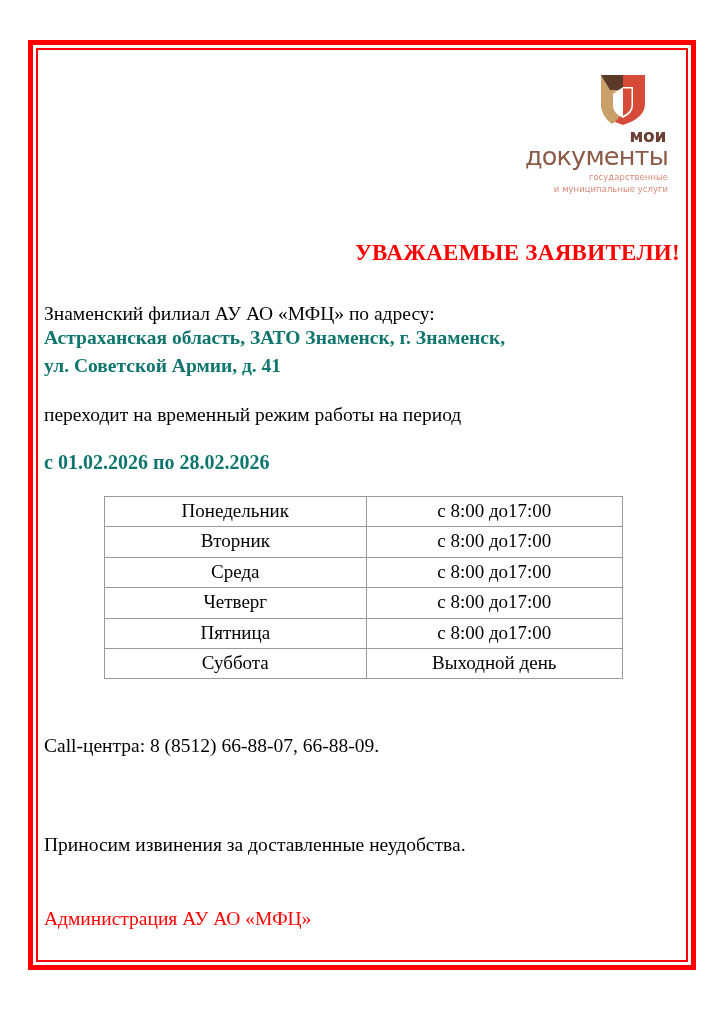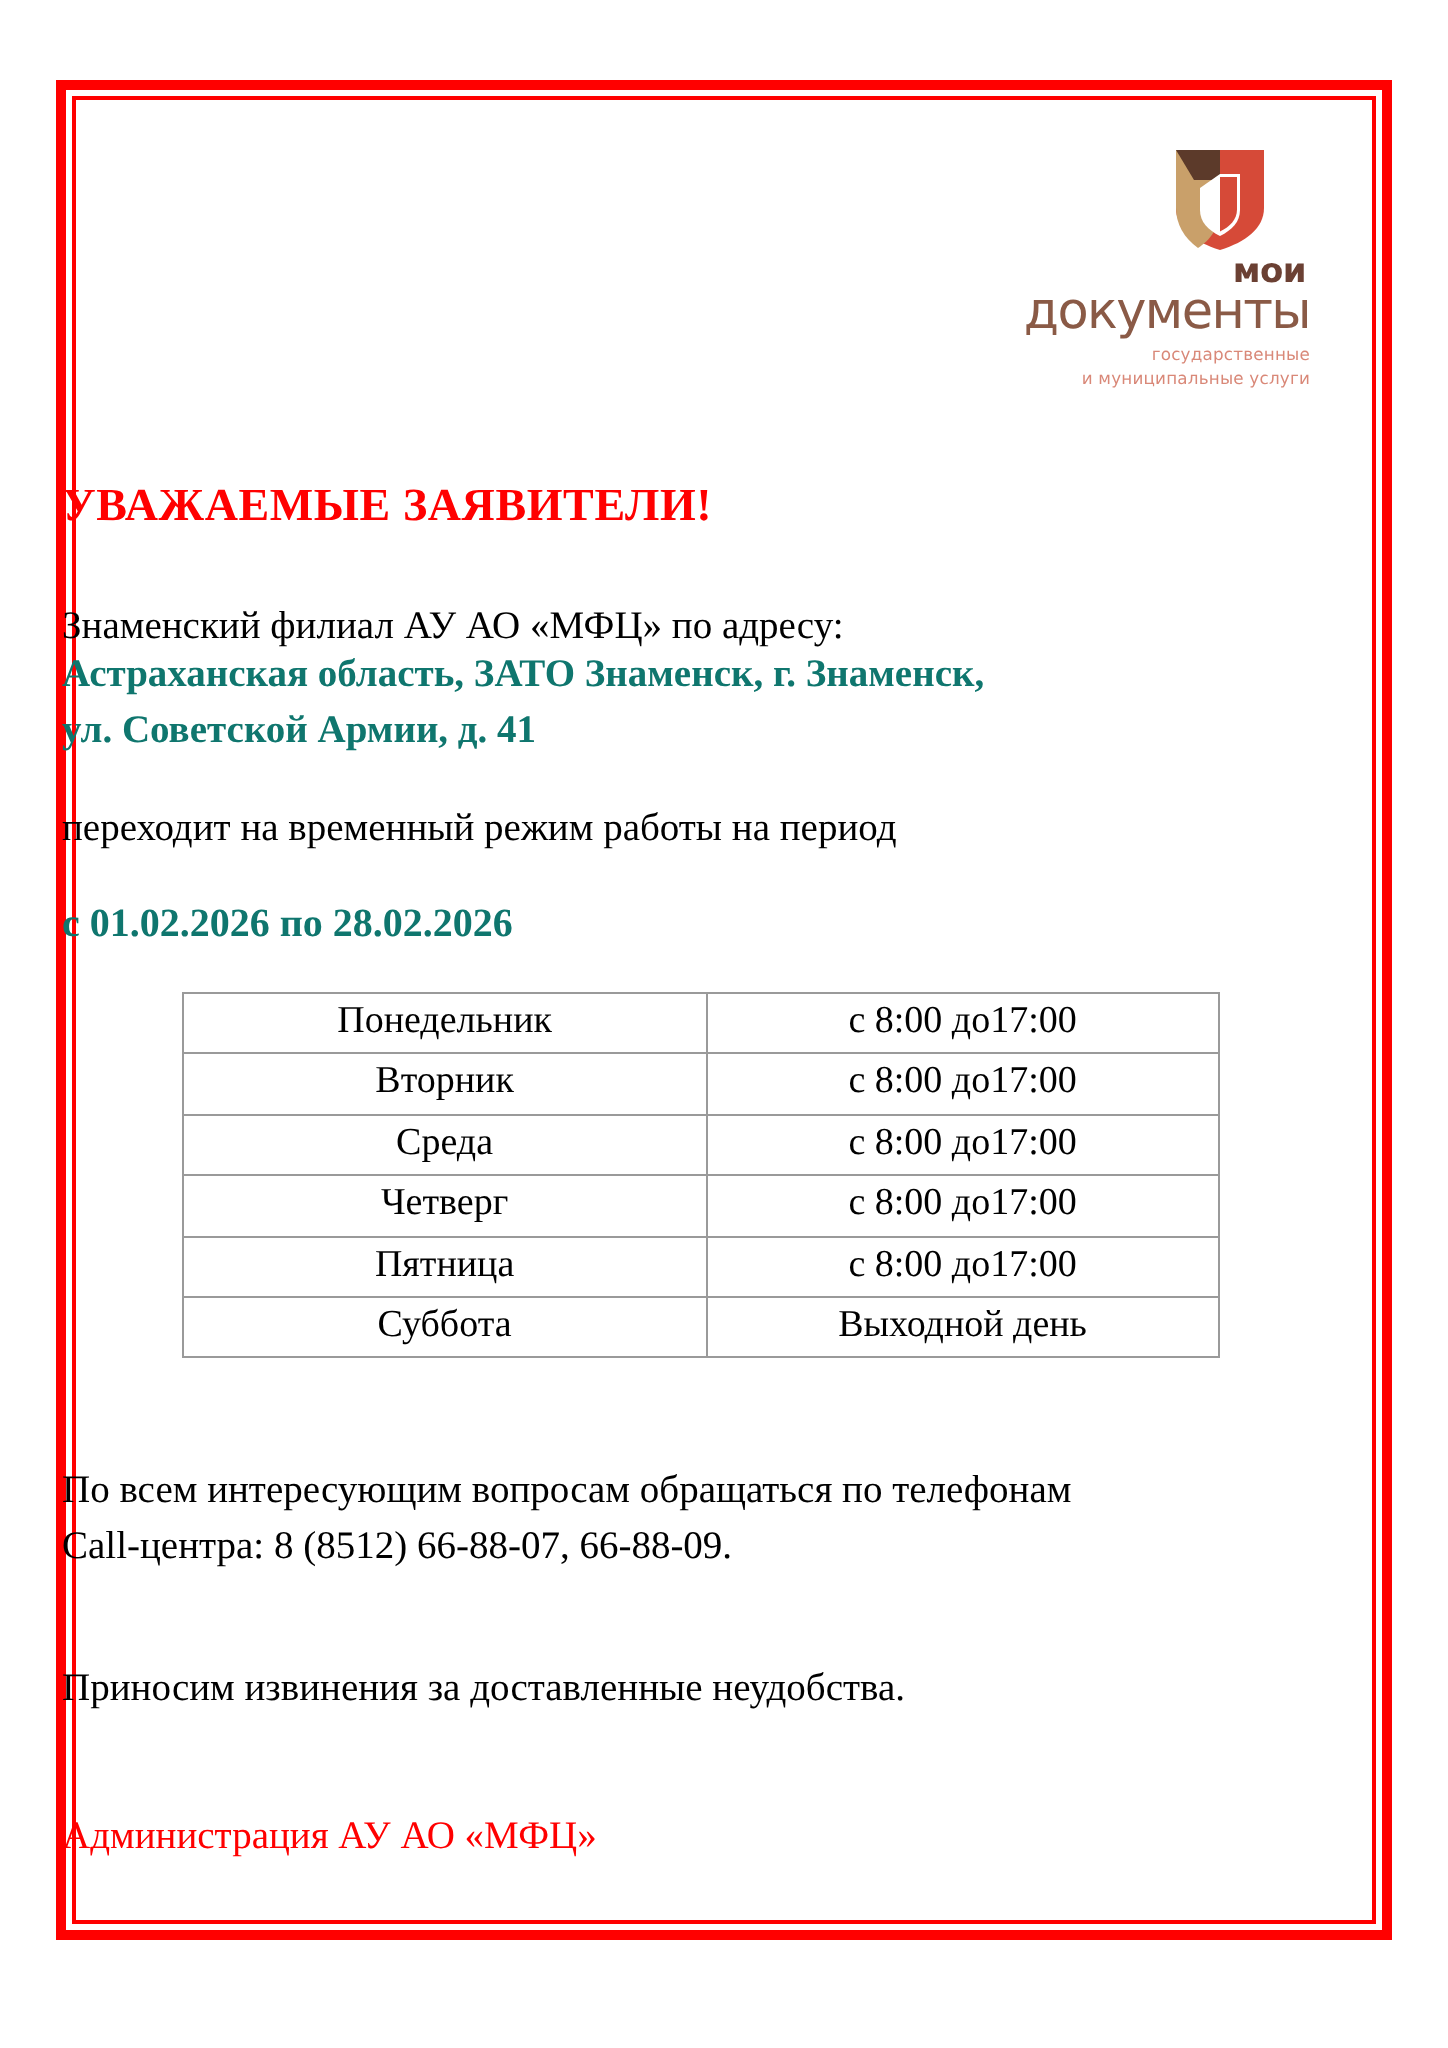--- a/index.html
+++ b/index.html
@@ -40,7 +40,7 @@
   
   .sheet {
     position: absolute;
-    left: 31px;
+    left: 44px;
     top: 56px;
     width: 636px;
     height: 898px;

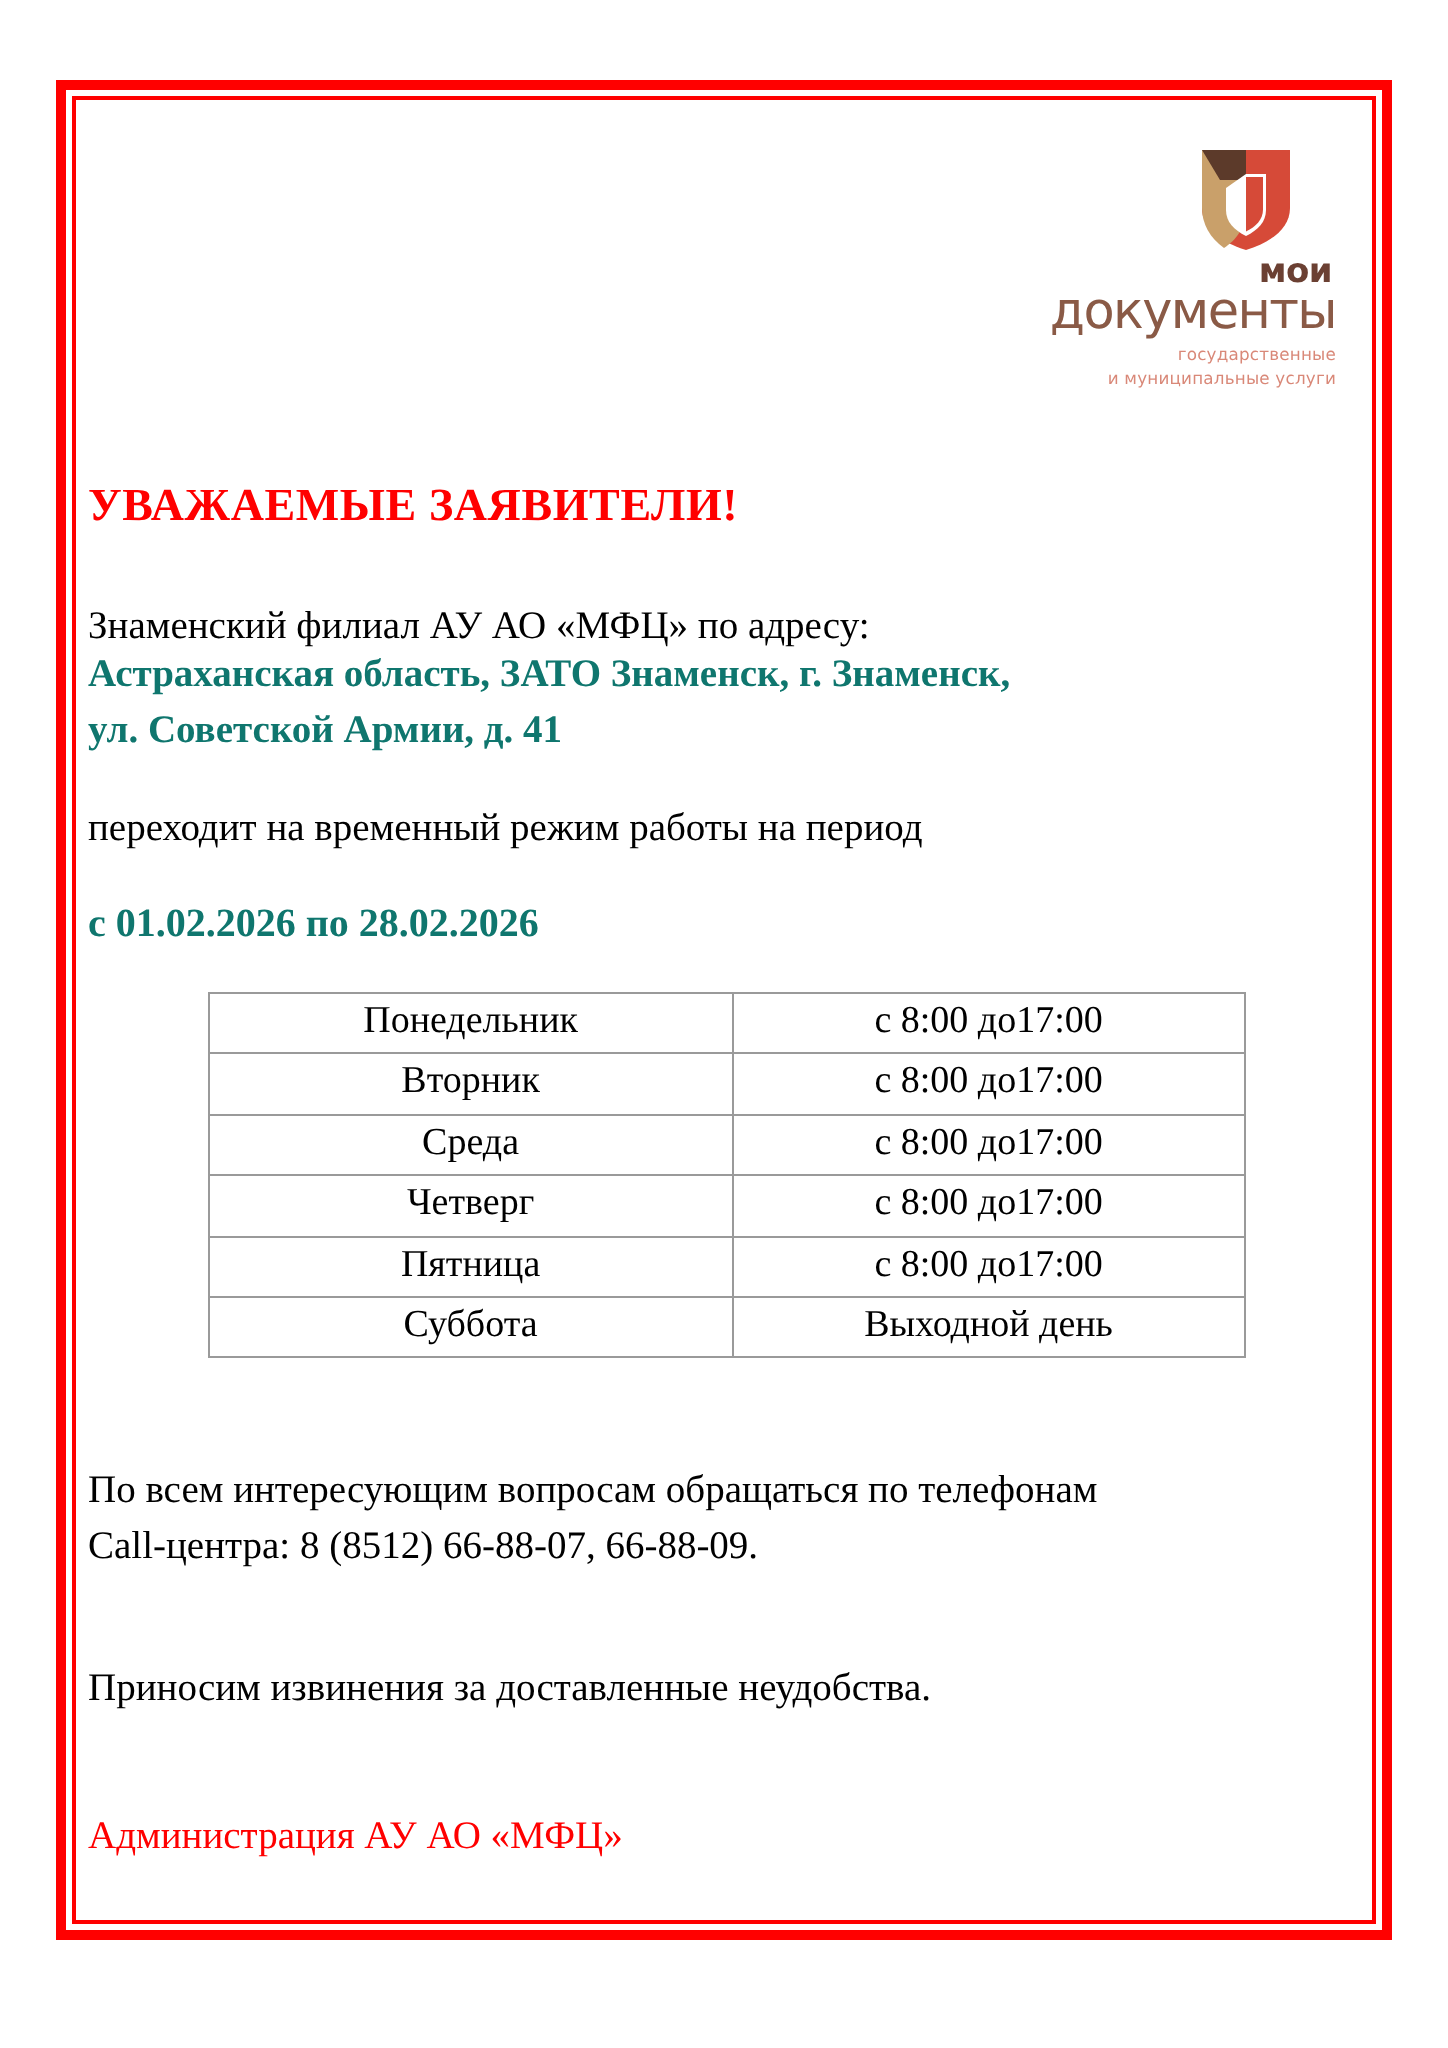--- a/index.html
+++ b/index.html
@@ -98,7 +98,7 @@
     left: 0;
     top: 184px;
     width: 636px;
-    text-align: left;
+    text-align: right;
     font-size: 23px;
     font-weight: bold;
     color: #ff0000;

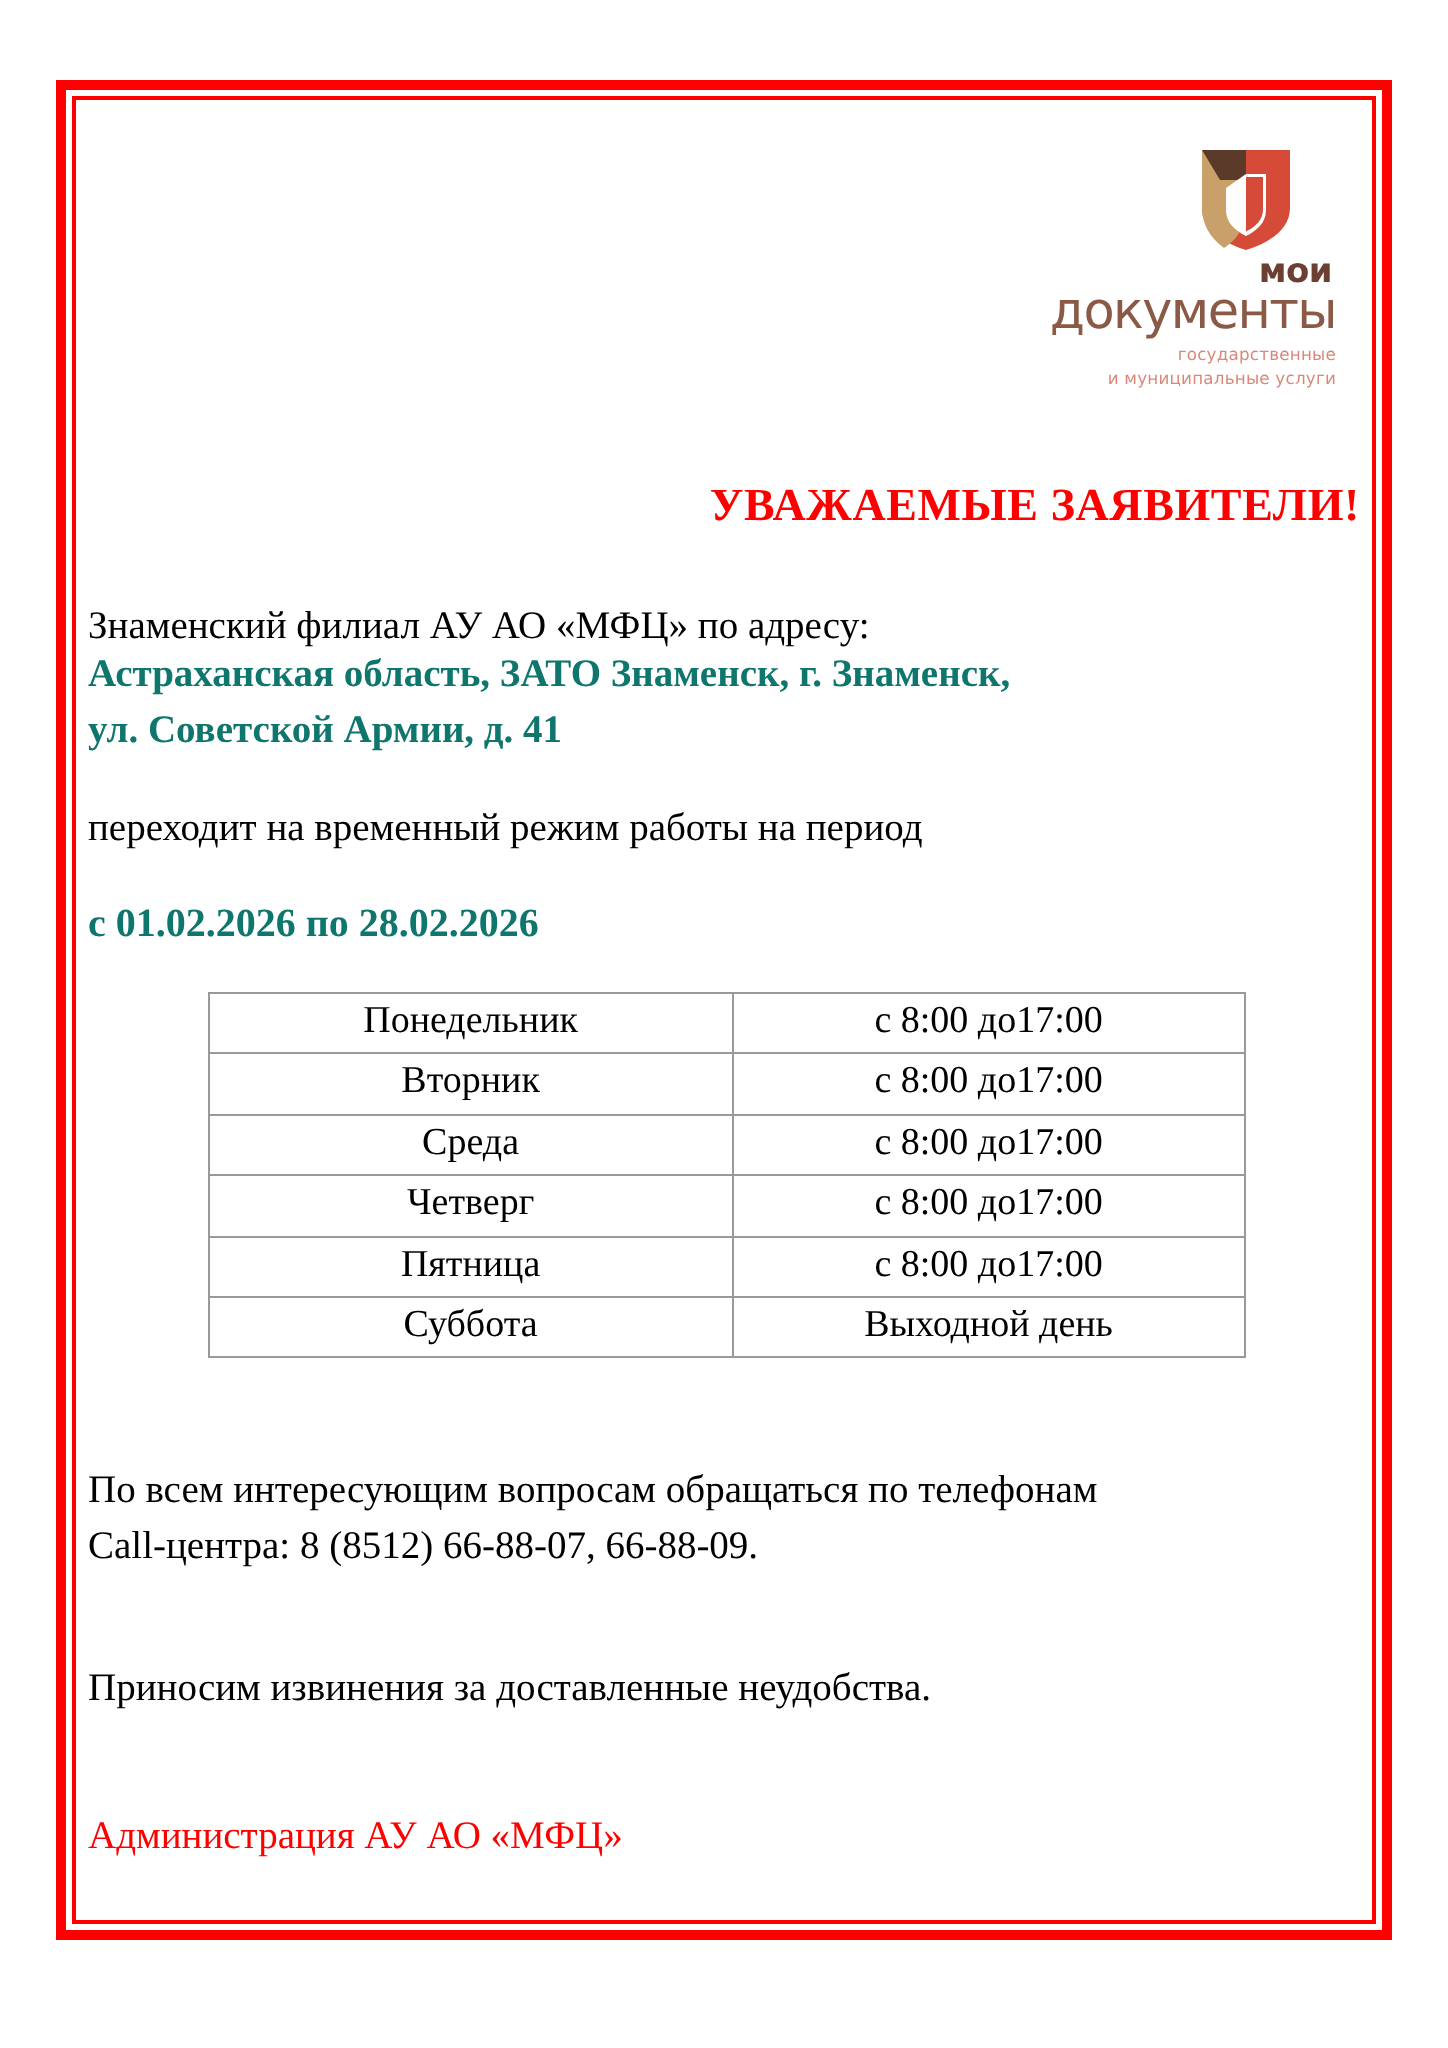--- a/index.html
+++ b/index.html
@@ -228,7 +228,6 @@
   </div>
 
   <div class="para black p-contact">
-    <div>По всем интересующим вопросам обращаться по телефонам</div>
     <div>Call-центра: 8 (8512) 66-88-07, 66-88-09.</div>
   </div>
 

